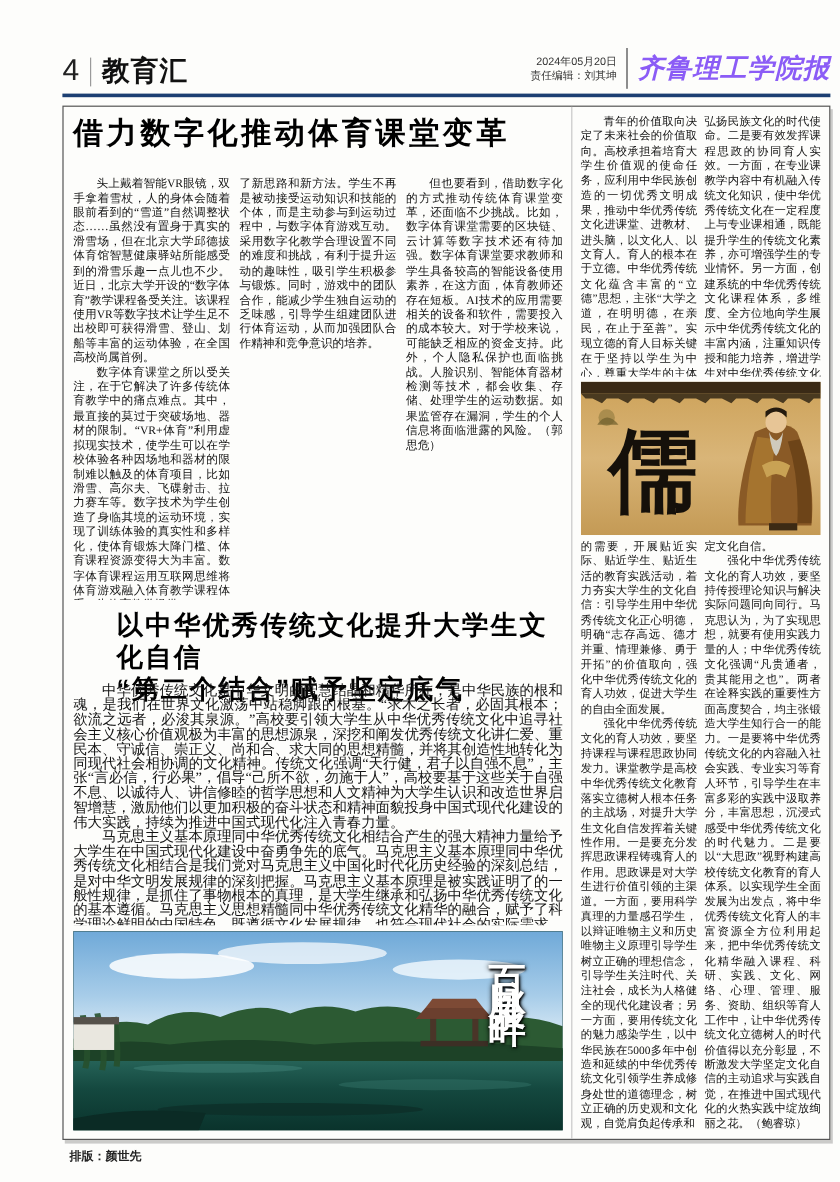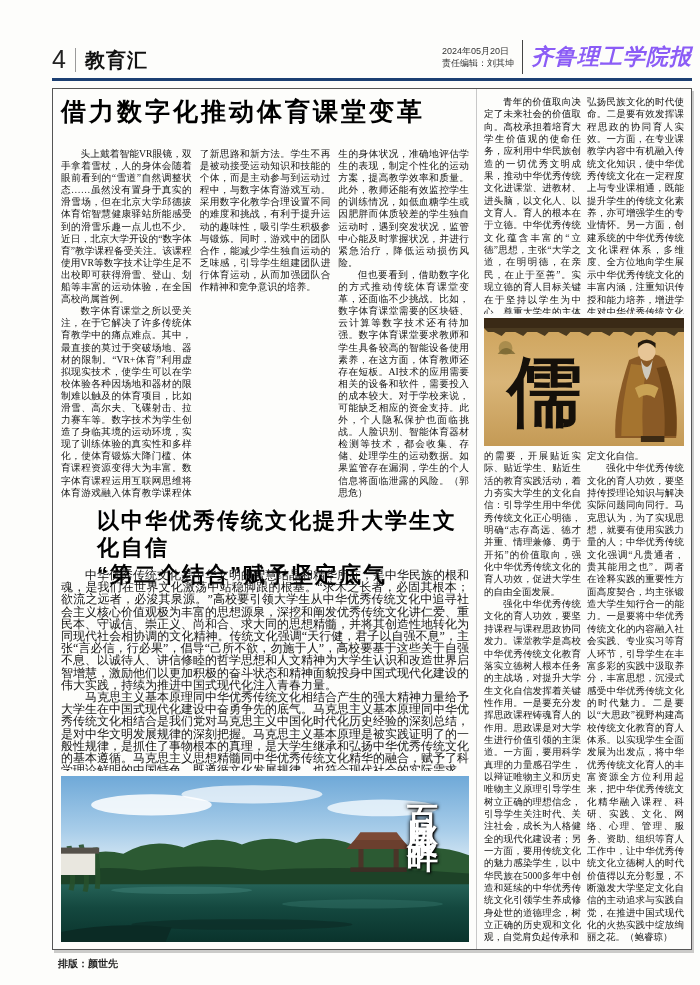--- a/index.html
+++ b/index.html
@@ -11,7 +11,7 @@
   .section-block{display:flex;align-items:center;gap:9px;padding-bottom:4px;}
   .page-num{font-size:25px;font-family:"Liberation Sans",sans-serif;color:#222;line-height:1;}
   .vbar-sm{width:1px;height:24px;background:#9a9a9a;}
-  .section-name{font-size:20px;font-weight:bold;font-family:"Liberation Sans",sans-serif;letter-spacing:1px;line-height:1;}
+  .section-name{font-size:23px;font-weight:bold;font-family:"Liberation Sans",sans-serif;letter-spacing:1px;line-height:1;}
   .mast-block{display:flex;align-items:center;gap:8px;padding-bottom:2px;}
   .edition-info{text-align:left;font-size:9px;line-height:12px;color:#333;font-family:"Liberation Sans",sans-serif;margin-left:11px;}
   .vbar-lg{width:1px;height:34px;background:#444;}

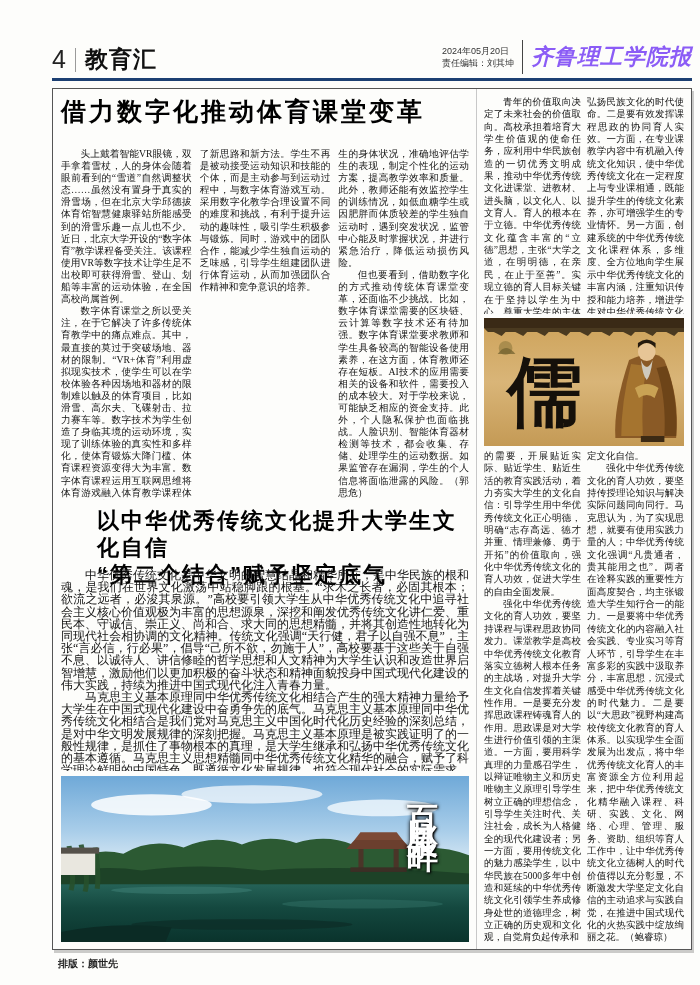--- a/index.html
+++ b/index.html
@@ -13,7 +13,7 @@
   .vbar-sm{width:1px;height:24px;background:#9a9a9a;}
   .section-name{font-size:23px;font-weight:bold;font-family:"Liberation Sans",sans-serif;letter-spacing:1px;line-height:1;}
   .mast-block{display:flex;align-items:center;gap:8px;padding-bottom:2px;}
-  .edition-info{text-align:left;font-size:9px;line-height:12px;color:#333;font-family:"Liberation Sans",sans-serif;margin-left:11px;}
+  .edition-info{text-align:right;font-size:9px;line-height:12px;color:#333;font-family:"Liberation Sans",sans-serif;margin-left:11px;}
   .vbar-lg{width:1px;height:34px;background:#444;}
   .masthead{font-size:22px;font-weight:bold;font-style:italic;letter-spacing:1px;line-height:1;}
   .head-rule{position:absolute;left:52px;right:8px;top:78px;height:3px;}

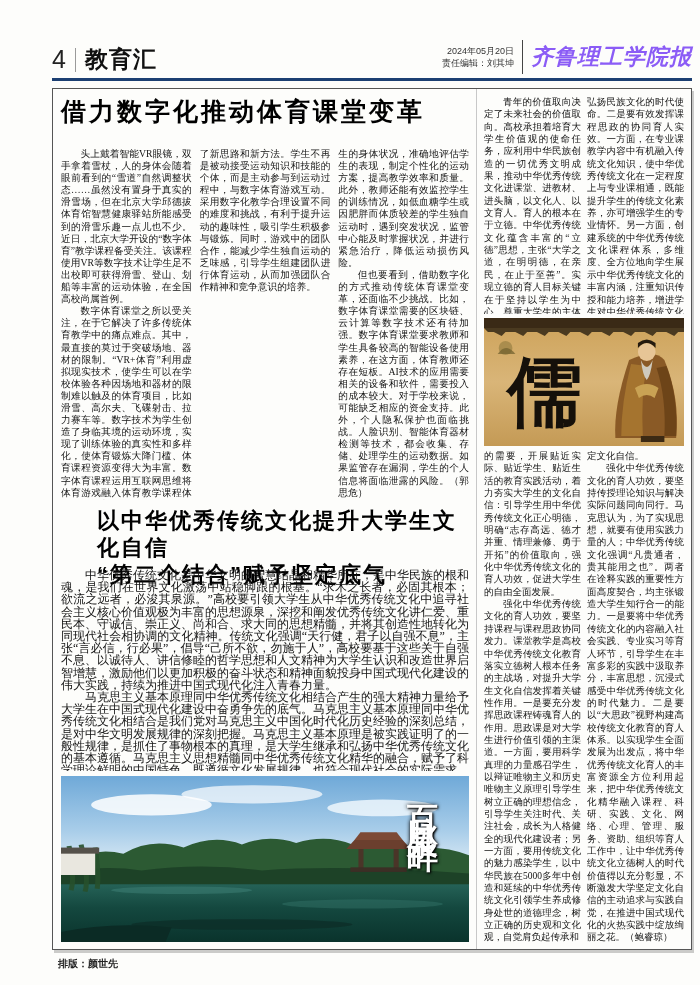--- a/index.html
+++ b/index.html
@@ -92,7 +92,6 @@
           <p>了新思路和新方法。学生不再是被动接受运动知识和技能的个体，而是主动参与到运动过程中，与数字体育游戏互动。采用数字化教学合理设置不同的难度和挑战，有利于提升运动的趣味性，吸引学生积极参与锻炼。同时，游戏中的团队合作，能减少学生独自运动的乏味感，引导学生组建团队进行体育运动，从而加强团队合作精神和竞争意识的培养。</p>
         </div>
         <div class="a1-col">
-          <p>生的身体状况，准确地评估学生的表现，制定个性化的运动方案，提高教学效率和质量。此外，教师还能有效监控学生的训练情况，如低血糖学生或因肥胖而体质较差的学生独自运动时，遇到突发状况，监管中心能及时掌握状况，并进行紧急治疗，降低运动损伤风险。</p>
           <p class="ind">但也要看到，借助数字化的方式推动传统体育课堂变革，还面临不少挑战。比如，数字体育课堂需要的区块链、云计算等数字技术还有待加强。数字体育课堂要求教师和学生具备较高的智能设备使用素养，在这方面，体育教师还存在短板。AI技术的应用需要相关的设备和软件，需要投入的成本较大。对于学校来说，可能缺乏相应的资金支持。此外，个人隐私保护也面临挑战。人脸识别、智能体育器材检测等技术，都会收集、存储、处理学生的运动数据。如果监管存在漏洞，学生的个人信息将面临泄露的风险。（郭思危）</p>
         </div>
       </div>

